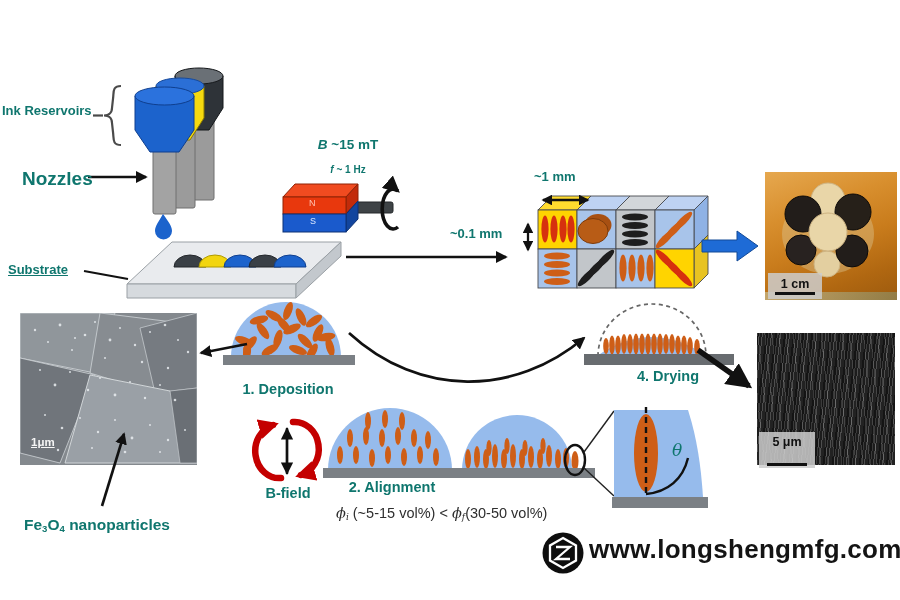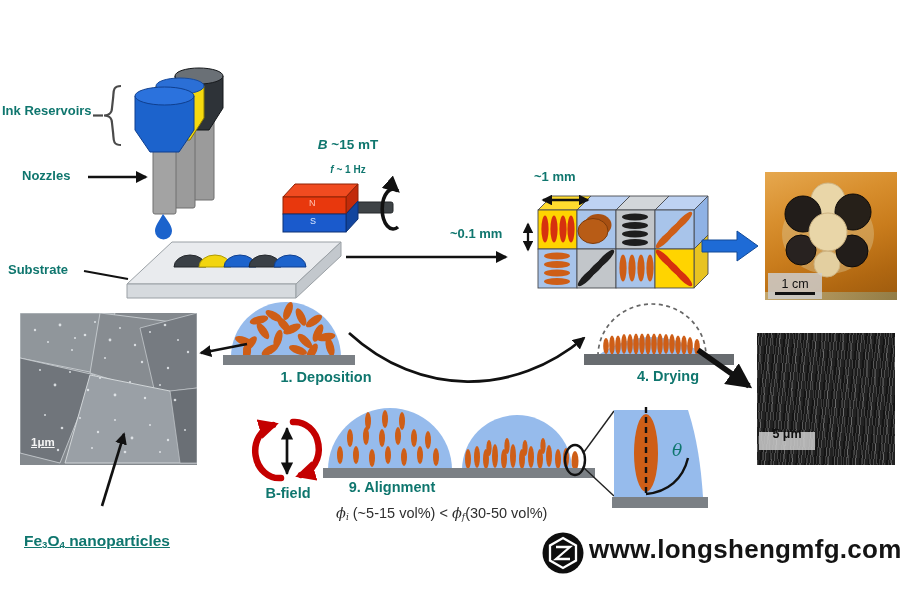--- a/index.html
+++ b/index.html
@@ -377,7 +377,7 @@
   </svg>
 
   <div class="lbl" style="left:2px;top:104px;font-size:13px;">Ink Reservoirs</div>
-  <div class="lbl" style="left:22px;top:169px;font-size:13px;">Nozzles</div>
+  <div class="lbl" style="left:22px;top:169px;font-size:19px;">Nozzles</div>
   <div class="lbl" style="left:8px;top:263px;font-size:13px;">Substrate</div>
 
   <div class="lbl ctr" style="left:293px;top:138px;width:110px;font-size:13.5px;"><span class="it">B</span> <span>~15 mT</span></div>

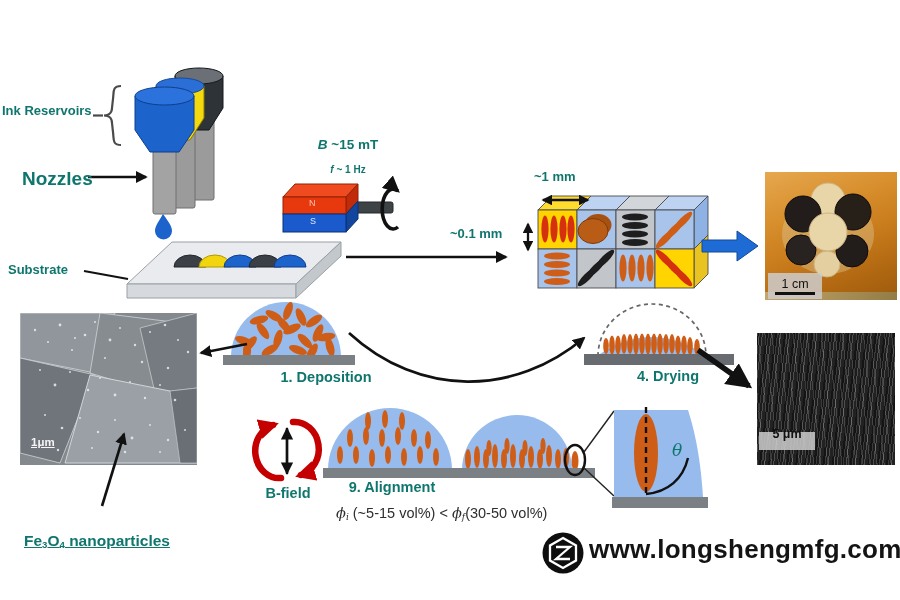--- a/index.html
+++ b/index.html
@@ -378,7 +378,7 @@
 
   <div class="lbl" style="left:2px;top:104px;font-size:13px;">Ink Reservoirs</div>
   <div class="lbl" style="left:22px;top:169px;font-size:19px;">Nozzles</div>
-  <div class="lbl" style="left:8px;top:263px;font-size:13px;">Substrate</div>
+  <div class="lbl" style="left:8px;top:263px;font-size:13px;text-decoration:underline;">Substrate</div>
 
   <div class="lbl ctr" style="left:293px;top:138px;width:110px;font-size:13.5px;"><span class="it">B</span> <span>~15 mT</span></div>
   <div class="lbl ctr" style="left:293px;top:164px;width:110px;font-size:10px;"><span class="it">f</span> <span>~ 1 Hz</span></div>

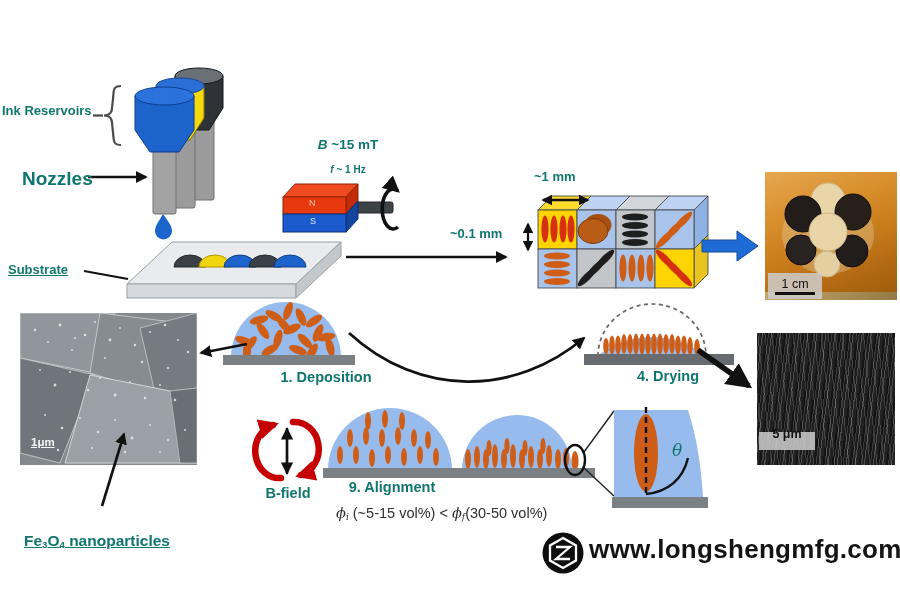--- a/index.html
+++ b/index.html
@@ -101,7 +101,7 @@
     </svg>
     <div class="photo-strip"></div>
     <div class="scalebox" style="left:3px;top:101px;width:54px;height:26px;">
-      <span style="font-size:12.5px;font-weight:normal;color:#111;">1 cm</span>
+      <span style="font-size:12.5px;font-weight:bold;color:#111;">1 cm</span>
       <span class="bar" style="width:40px;height:3.5px;"></span>
     </div>
   </div>

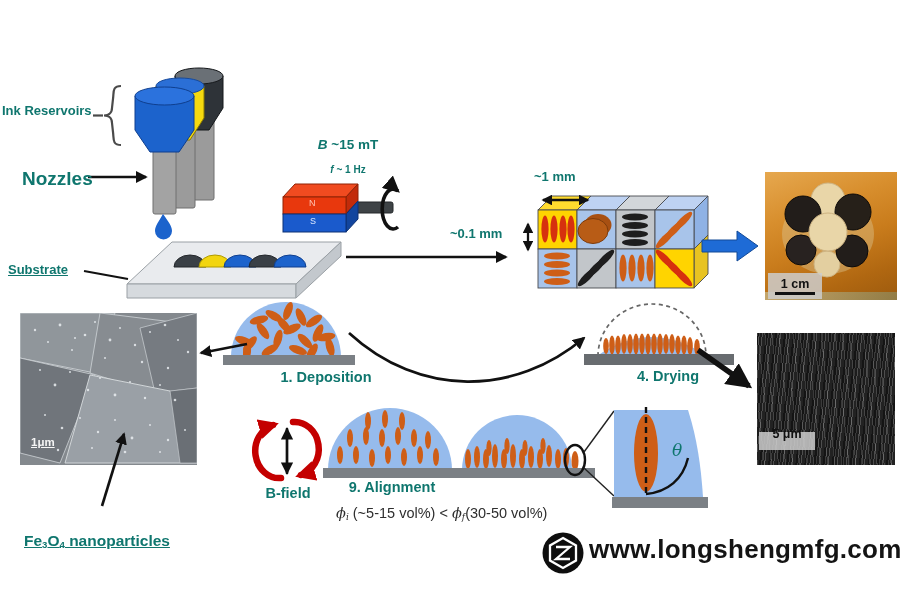--- a/index.html
+++ b/index.html
@@ -388,7 +388,7 @@
   <div class="lbl" style="left:450px;top:227px;font-size:13px;">~0.1 mm</div>
   <div class="lbl" style="left:534px;top:170px;font-size:13px;">~1 mm</div>
 
-  <div class="lbl ctr" style="left:236px;top:370px;width:104px;font-size:14.5px;margin-left:38px;">1. Deposition</div>
+  <div class="lbl ctr" style="left:236px;top:382px;width:104px;font-size:14.5px;">1. Deposition</div>
   <div class="lbl ctr" style="left:620px;top:369px;width:96px;font-size:14.5px;">4. Drying</div>
   <div class="lbl ctr" style="left:252px;top:486px;width:72px;font-size:14.5px;text-align:center;">B-field</div>
   <div class="lbl ctr" style="left:336px;top:480px;width:112px;font-size:14.5px;">9. Alignment</div>

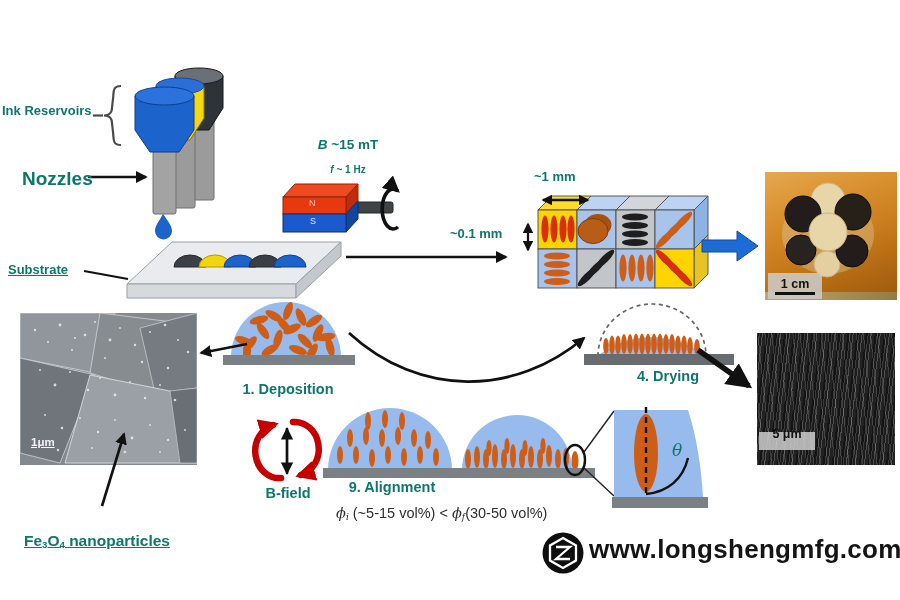--- a/index.html
+++ b/index.html
@@ -401,7 +401,7 @@
 
   <div class="lbl white" style="left:31px;top:436px;font-size:11.5px;font-weight:bold;text-decoration:underline;">1μm</div>
 
-  <div class="scalebox" style="left:759px;top:432px;width:56px;height:18px;gap:14px;">
+  <div class="scalebox" style="left:759px;top:432px;width:56px;height:36px;gap:14px;">
     <span style="font-size:12.5px;font-weight:bold;color:#111;">5 μm</span>
     <span class="bar" style="width:40px;height:3px;"></span>
   </div>

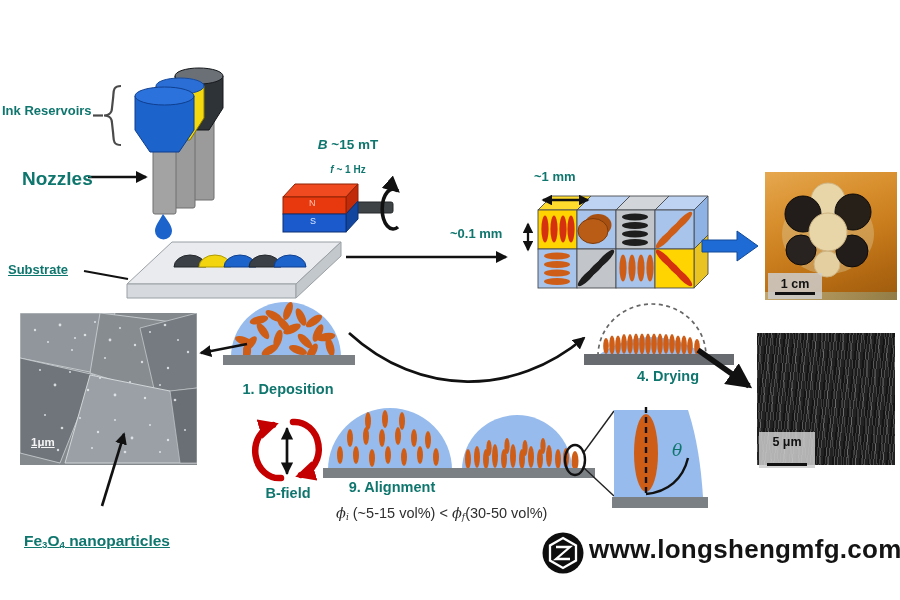--- a/index.html
+++ b/index.html
@@ -391,7 +391,7 @@
   <div class="lbl ctr" style="left:236px;top:382px;width:104px;font-size:14.5px;">1. Deposition</div>
   <div class="lbl ctr" style="left:620px;top:369px;width:96px;font-size:14.5px;">4. Drying</div>
   <div class="lbl ctr" style="left:252px;top:486px;width:72px;font-size:14.5px;text-align:center;">B-field</div>
-  <div class="lbl ctr" style="left:336px;top:480px;width:112px;font-size:14.5px;">9. Alignment</div>
+  <div class="lbl ctr" style="left:336px;top:480px;width:112px;font-size:14.5px;">2. Alignment</div>
 
   <div class="lbl serif-it" style="left:672px;top:441px;font-size:17px;font-weight:normal;">θ</div>
 

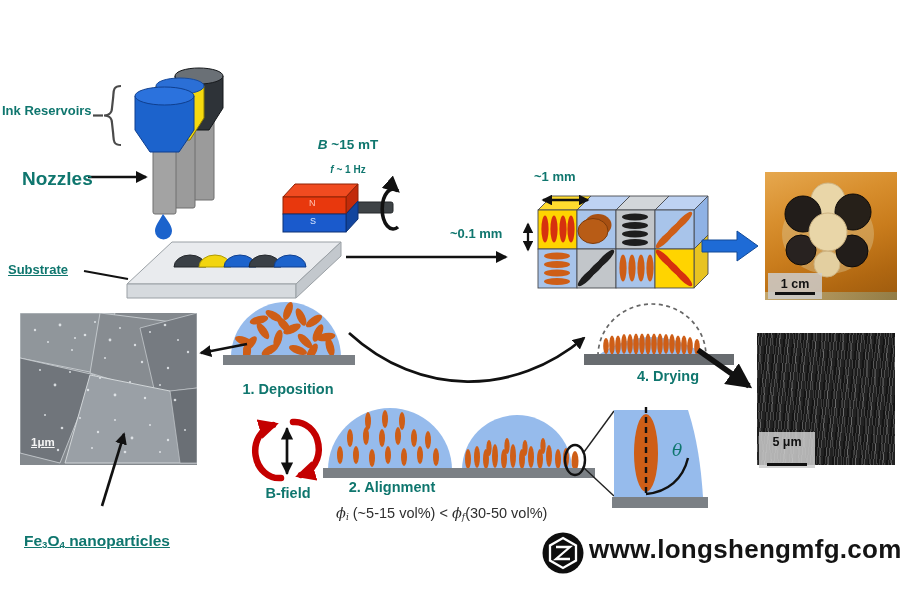--- a/index.html
+++ b/index.html
@@ -397,7 +397,7 @@
 
   <div class="lbl phi-line" style="left:336px;top:506px;font-size:14.5px;"><span class="serif-it">ϕ</span><span class="sub serif-it">i</span><span> (~5-15 vol%) &lt; </span><span class="serif-it">ϕ</span><span class="sub serif-it">f</span><span>(30-50 vol%)</span></div>
 
-  <div class="lbl" style="left:24px;top:532px;font-size:15.5px;text-decoration:underline;"><span>Fe</span><span class="sub">3</span><span>O</span><span class="sub">4</span><span> nanoparticles</span></div>
+  <div class="lbl" style="left:24px;top:516px;font-size:15.5px;"><span>Fe</span><span class="sub">3</span><span>O</span><span class="sub">4</span><span> nanoparticles</span></div>
 
   <div class="lbl white" style="left:31px;top:436px;font-size:11.5px;font-weight:bold;text-decoration:underline;">1μm</div>
 

